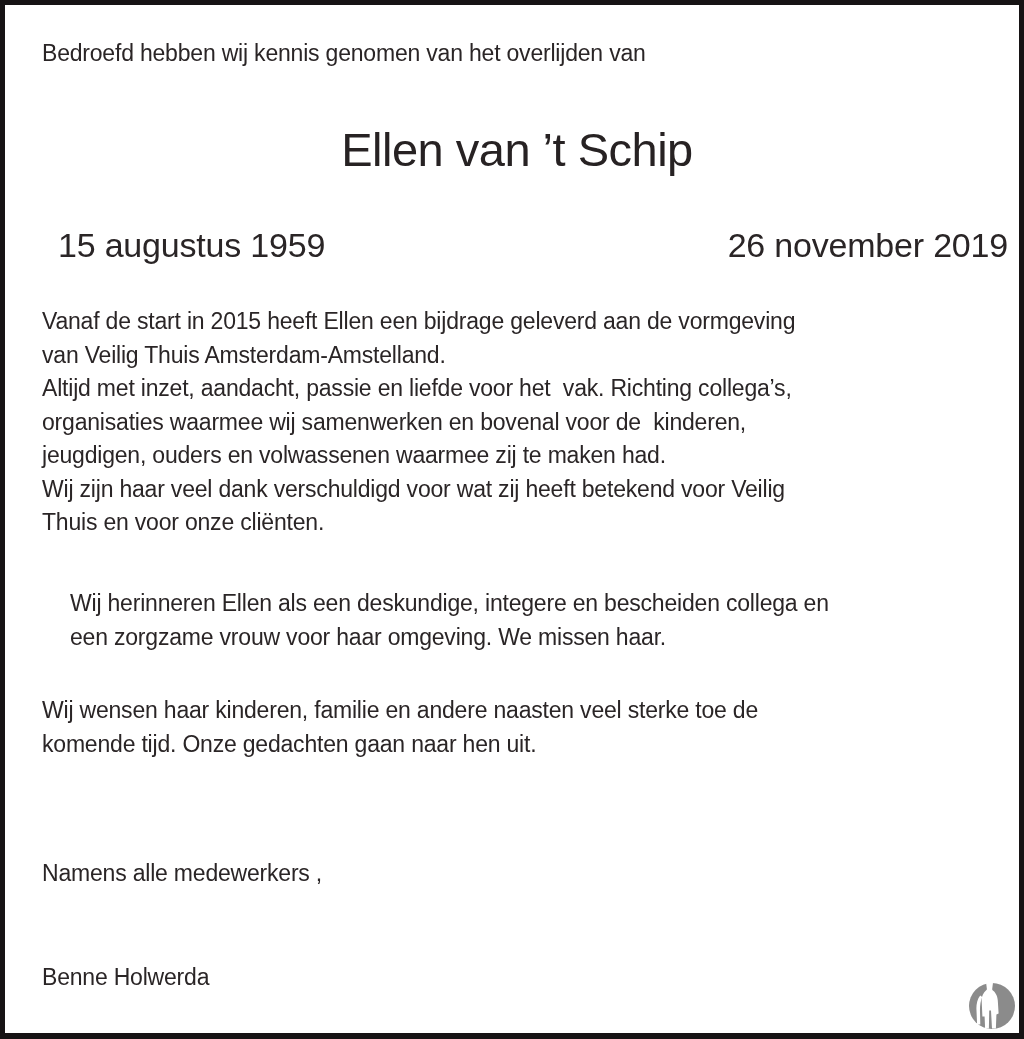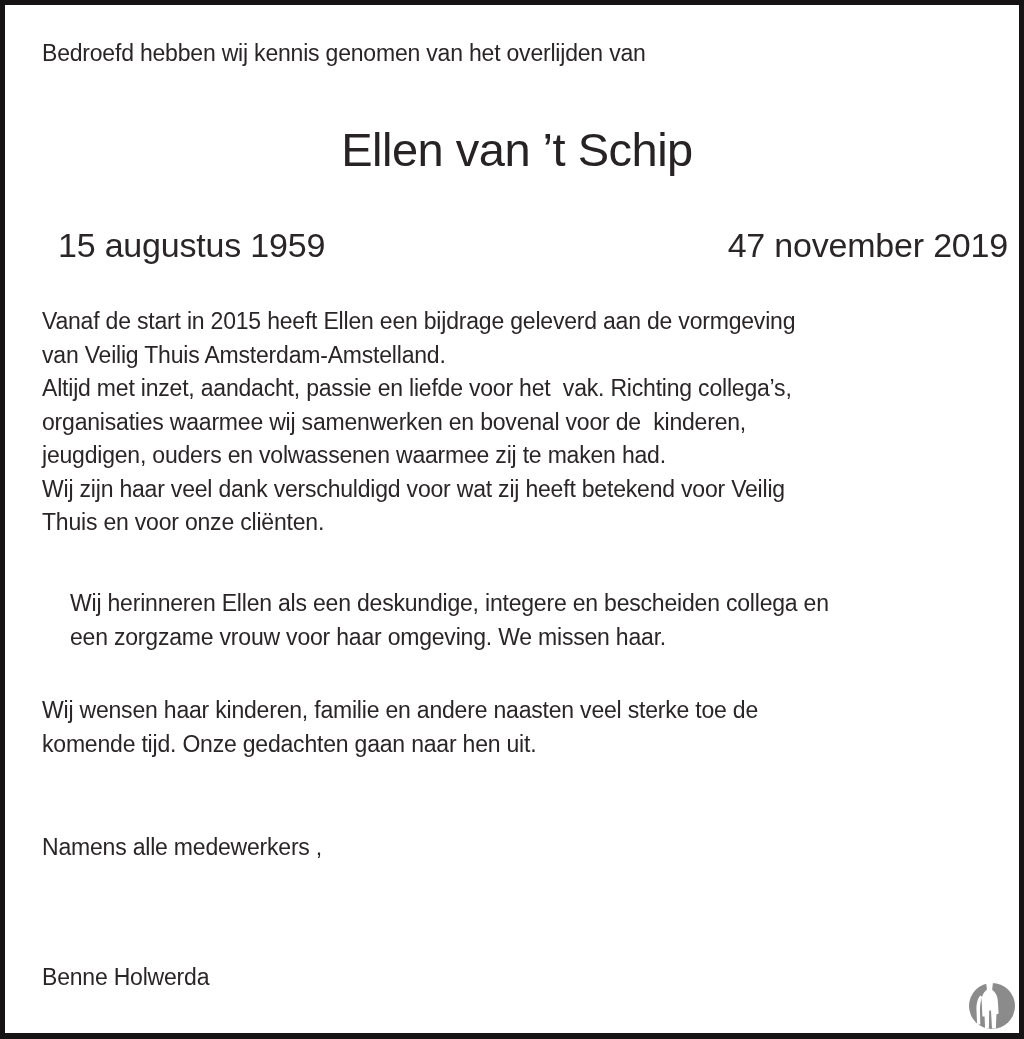--- a/index.html
+++ b/index.html
@@ -72,7 +72,7 @@
 
   <div class="dates">
     <span>15 augustus 1959</span>
-    <span>47 november 2019</span>
+    <span>26 november 2019</span>
   </div>
 
   <div class="txt para1">Vanaf de start in 2015 heeft Ellen een bijdrage geleverd aan de vormgeving

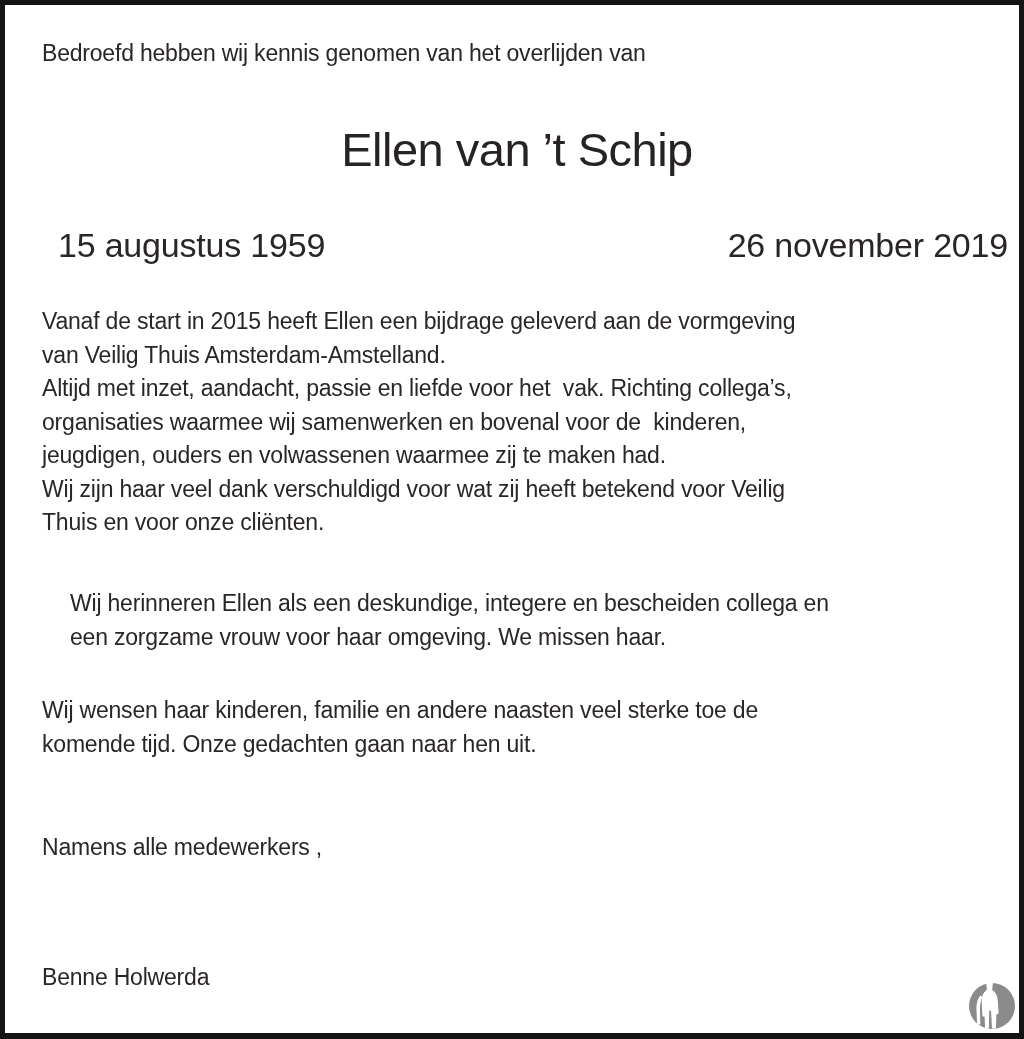--- a/index.html
+++ b/index.html
@@ -51,7 +51,7 @@
   .para1   { top: 300px; }
   .para2   { top: 582px; margin-left: 28px; }
   .para3   { top: 689px; }
-  .closing { top: 826px; }
+  .closing { top: 852px; }
   .sig     { top: 889px; }
   .logo {
     position: absolute;

